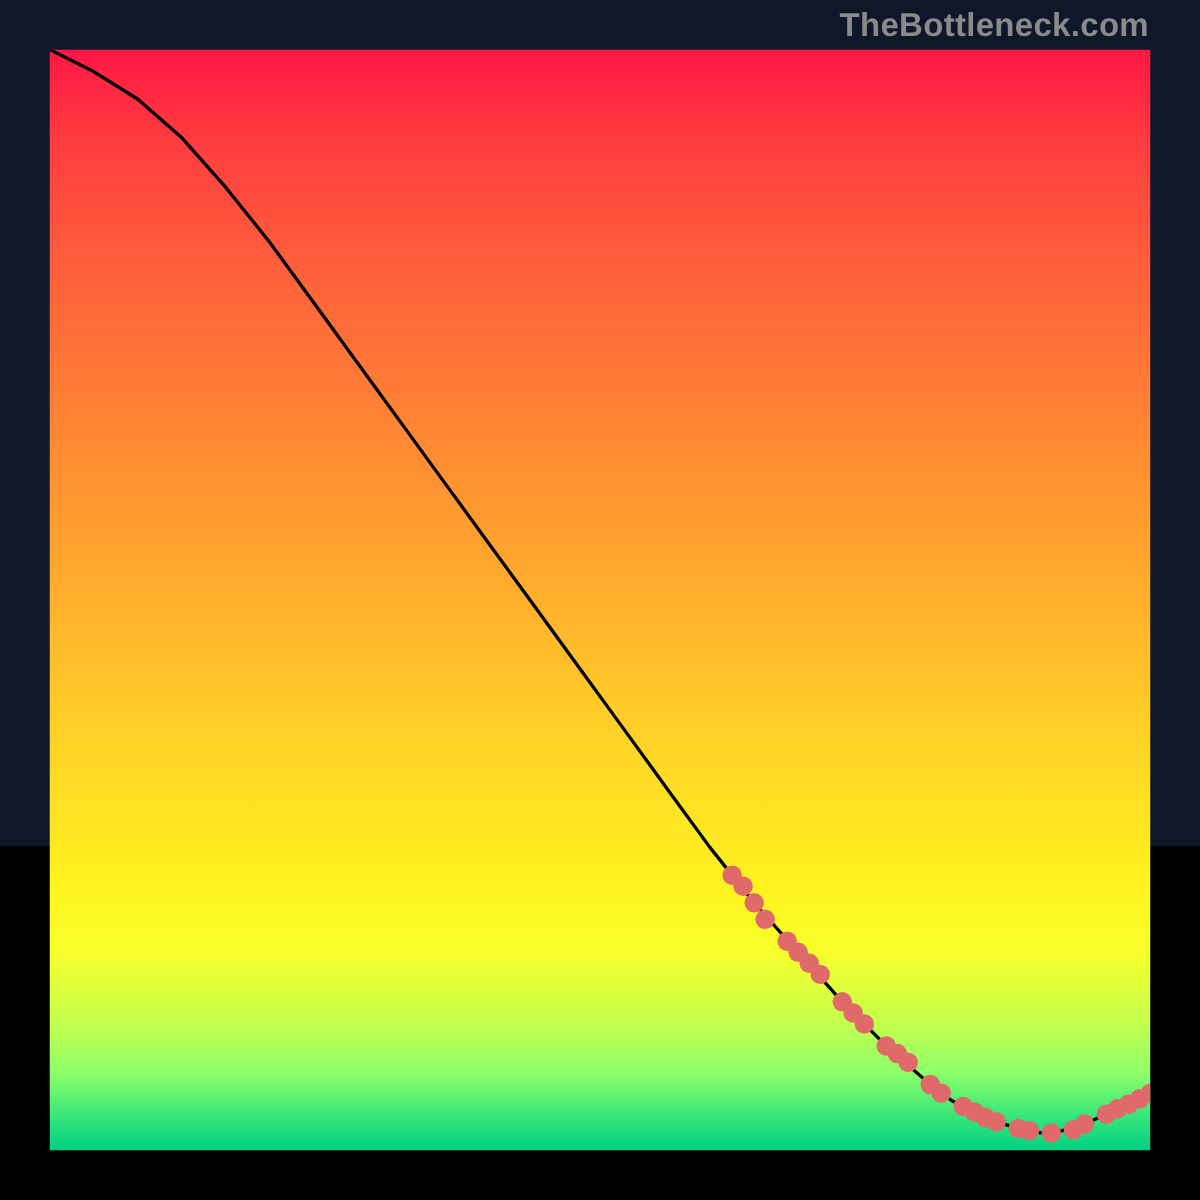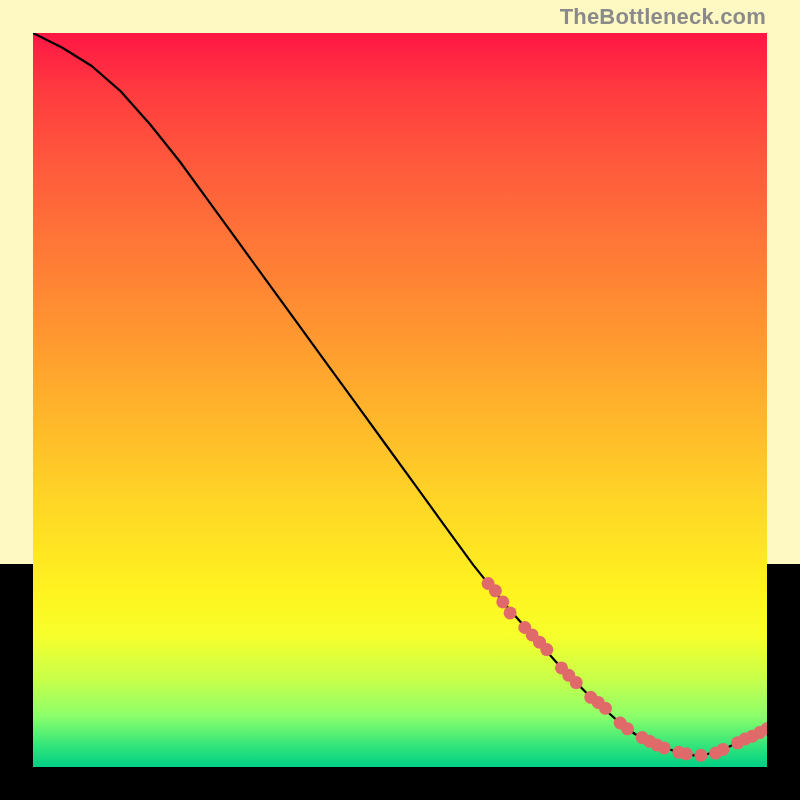--- a/index.html
+++ b/index.html
@@ -14,7 +14,7 @@
     position: relative;
     width: 800px;
     height: 564px;
-    background: #fef9c3;
+    background: #0f172a;
   }
   .plot {
     position: absolute;

